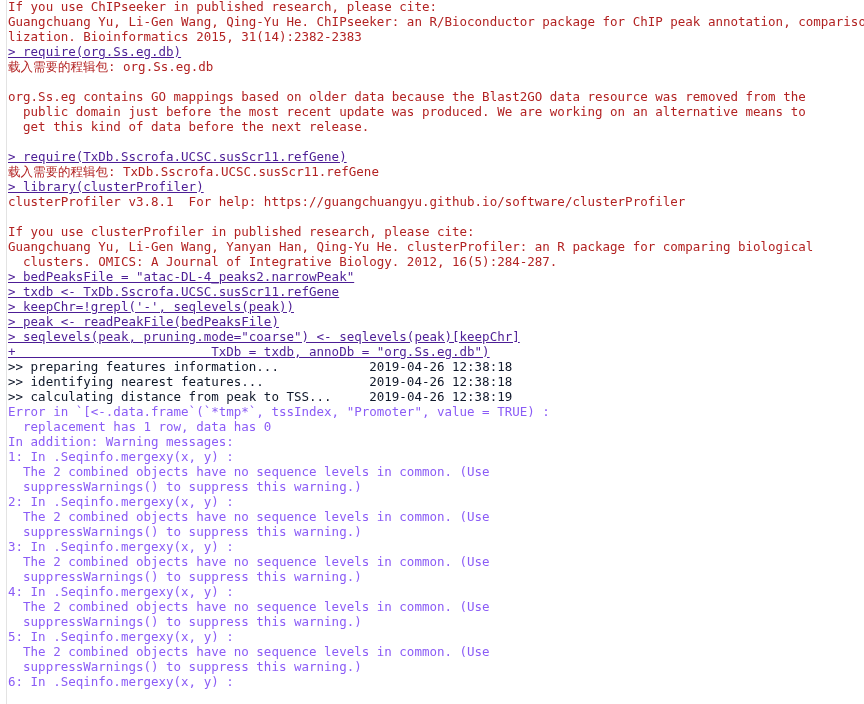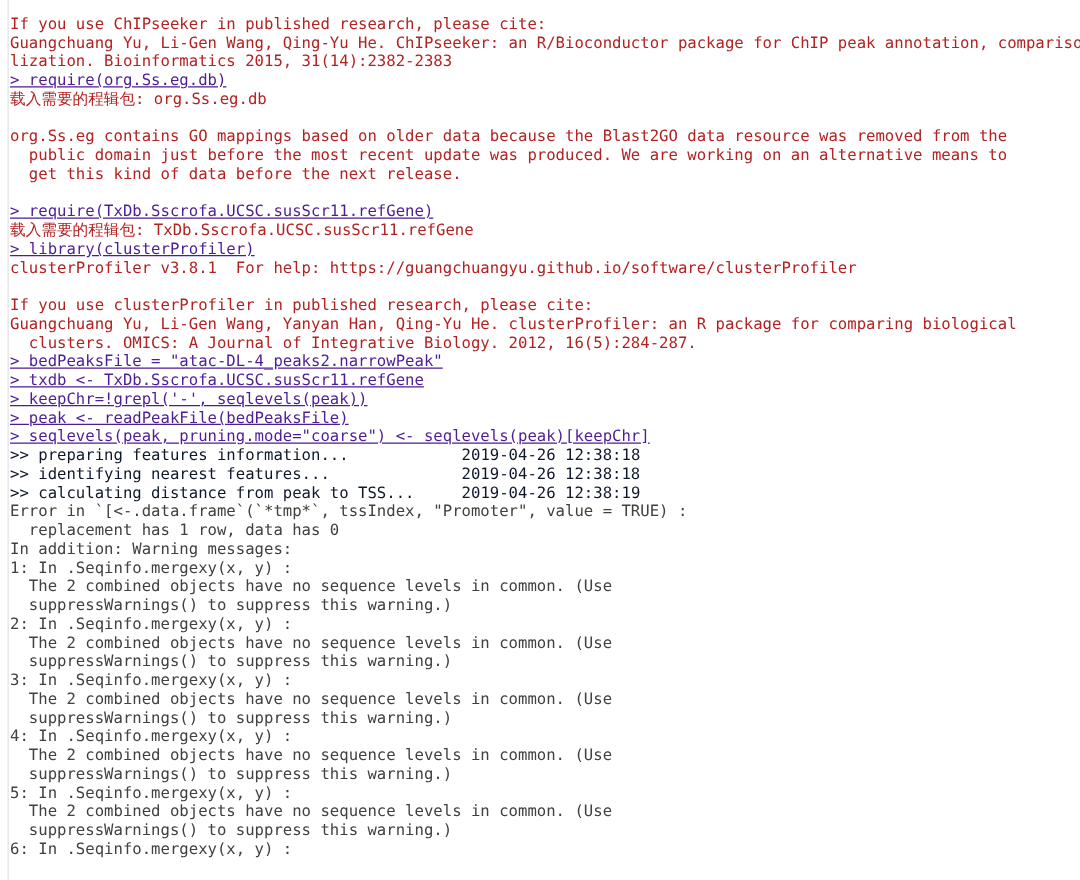--- a/index.html
+++ b/index.html
@@ -41,7 +41,7 @@
     height: 704px;
     overflow: hidden;
     
-    padding-top: 16px;
+    padding-top: 4px;
   }
   .ln {
     height: 15px;

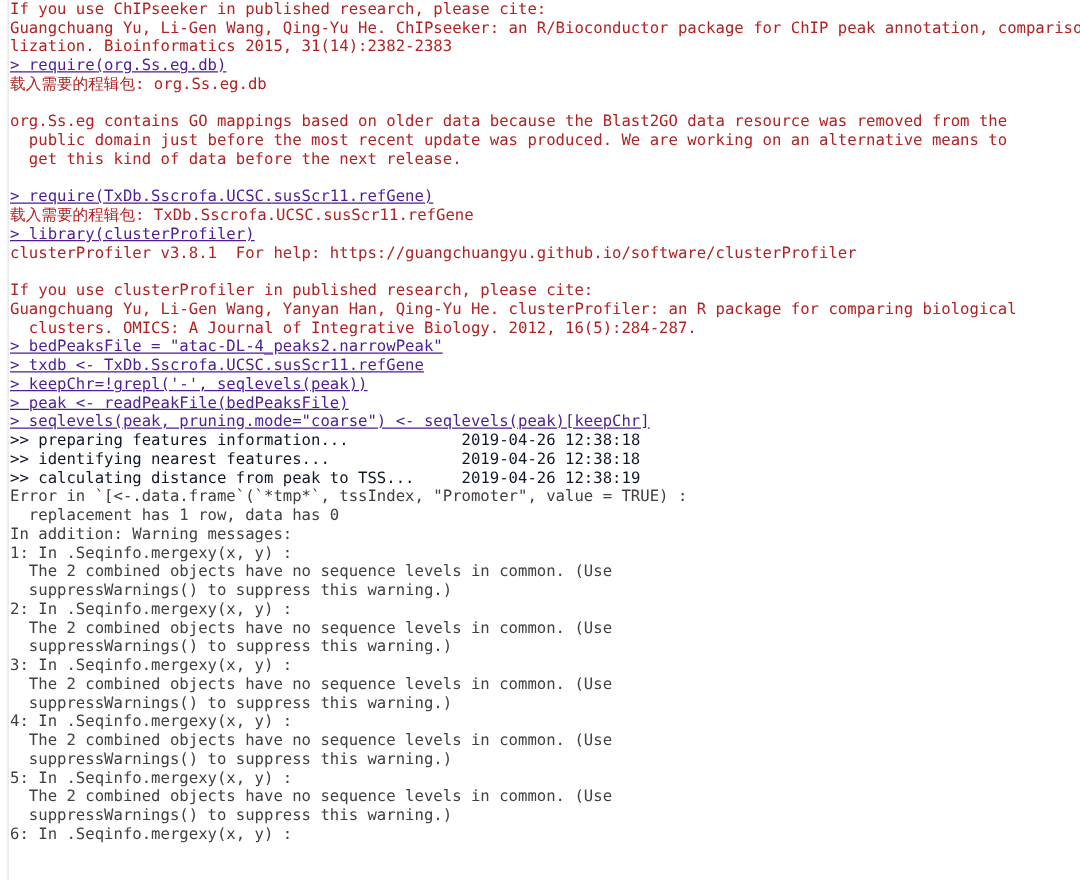--- a/index.html
+++ b/index.html
@@ -99,6 +99,7 @@
         <div class="ln c-cmd">&gt; keepChr=!grepl('-', seqlevels(peak))</div>
         <div class="ln c-cmd">&gt; peak &lt;- readPeakFile(bedPeaksFile)</div>
         <div class="ln c-cmd">&gt; seqlevels(peak, pruning.mode="coarse") &lt;- seqlevels(peak)[keepChr]</div>
+        <div class="ln c-cmd">+                          TxDb = txdb, annoDb = "org.Ss.eg.db")</div>
         <div class="prog-row"><span class="prog-msg">&gt;&gt; preparing features information...</span><span>            </span><span class="prog-time">2019-04-26 12:38:18</span></div>
         <div class="prog-row"><span class="prog-msg">&gt;&gt; identifying nearest features...</span><span>              </span><span class="prog-time">2019-04-26 12:38:18</span></div>
         <div class="prog-row"><span class="prog-msg">&gt;&gt; calculating distance from peak to TSS...</span><span>     </span><span class="prog-time">2019-04-26 12:38:19</span></div>

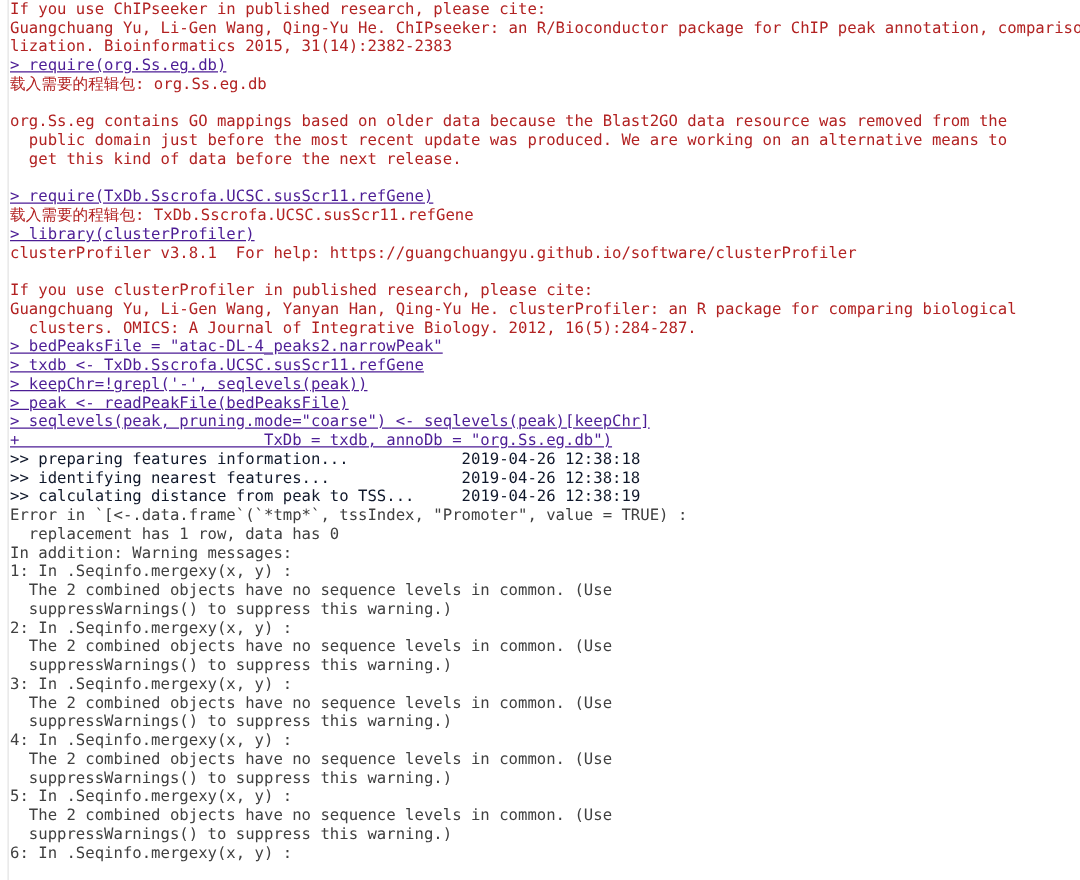--- a/index.html
+++ b/index.html
@@ -53,7 +53,7 @@
   }
   .c-out    { color: #b22222; }   
   .c-cmd    { color: #4c1d95; text-decoration: underline; }   
-  .c-err    { color: #404040; }   
+  .c-err    { color: #8b5cf6; }   
   .c-blank  { color: transparent; }
   .prog-row {
     display: block;

